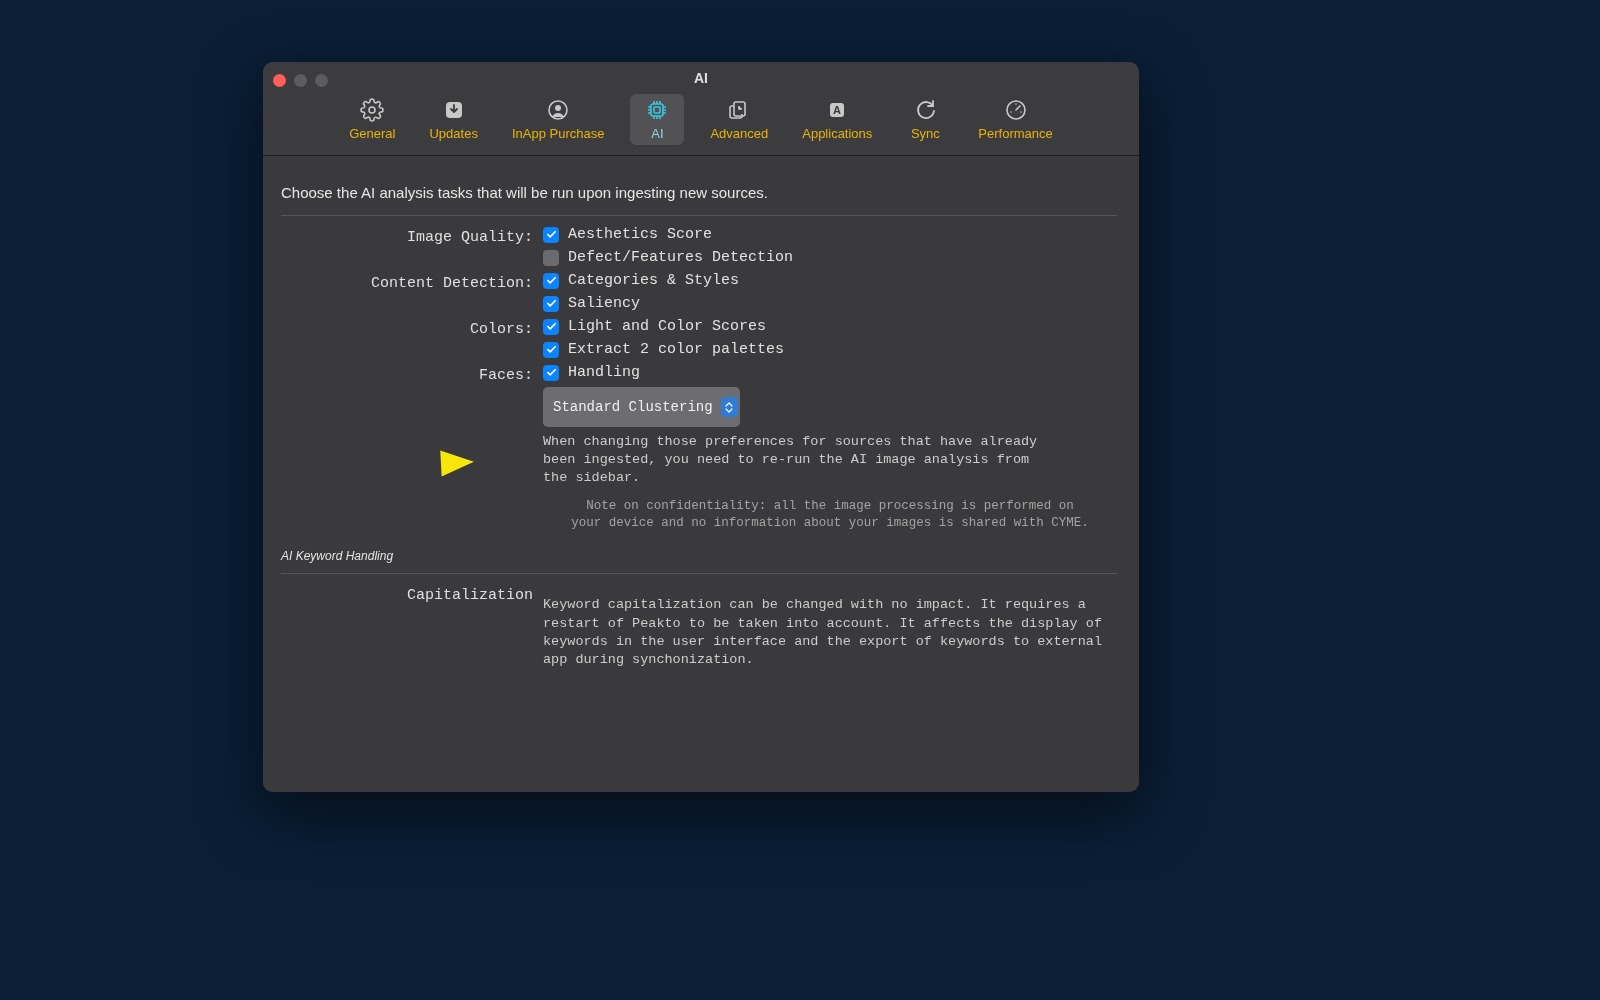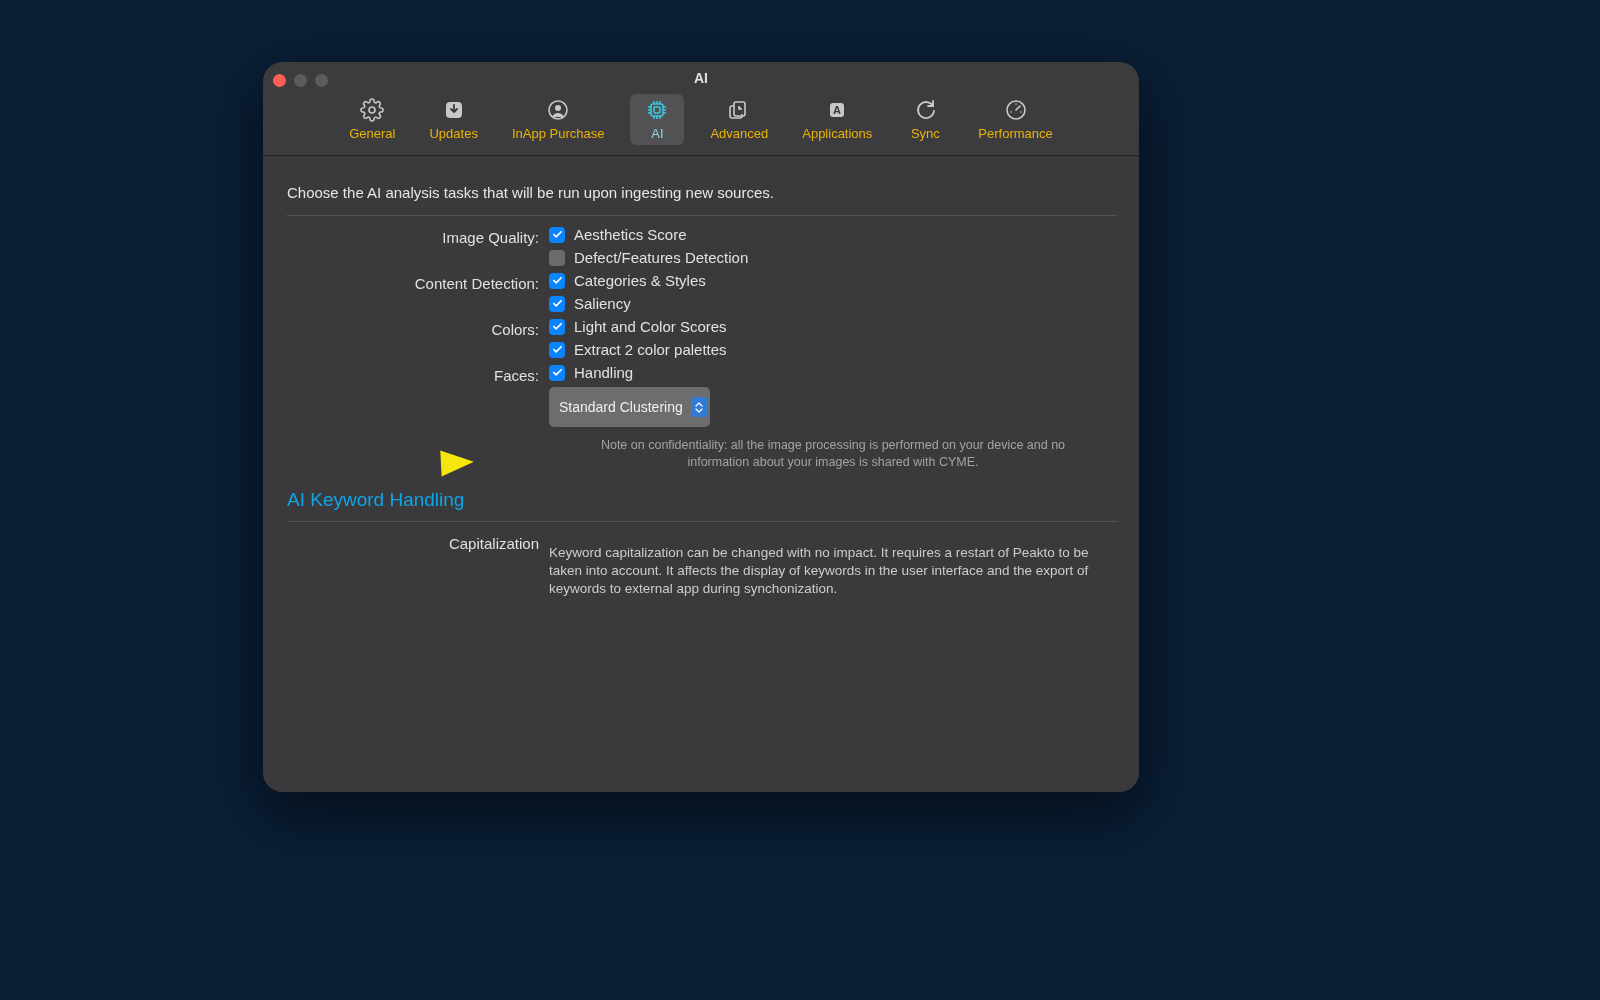--- a/index.html
+++ b/index.html
@@ -15,7 +15,7 @@
     left: 263px; top: 62px;
     width: 876px; height: 730px;
     background: #3a3a3c;
-    border-radius: 20px;
+    border-radius: 10px;
     box-shadow: 0 20px 60px rgba(0,0,0,0.55);
     overflow: hidden;
     display: flex;

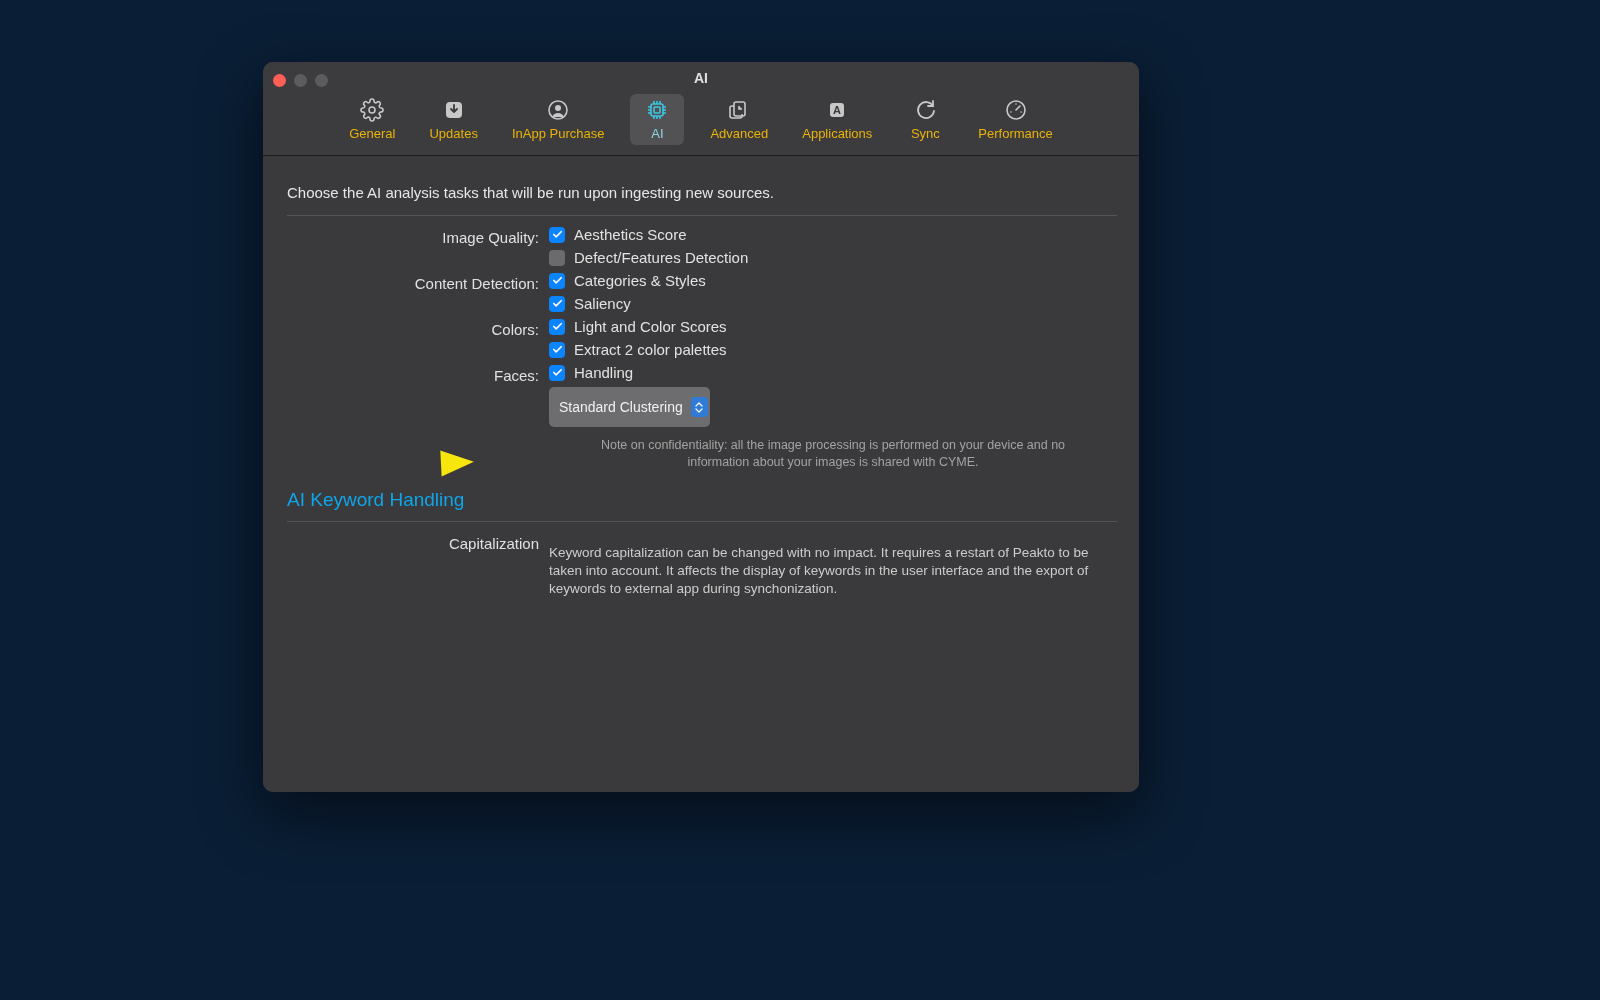--- a/index.html
+++ b/index.html
@@ -72,7 +72,7 @@
   .tb-item.active svg { stroke: #3cc6e0; }
   .content {
     flex: 1;
-    padding: 22px 22px 10px 24px;
+    padding: 22px 22px 10px 18px;
     overflow-y: auto;
     background: #3a3a3c;
   }

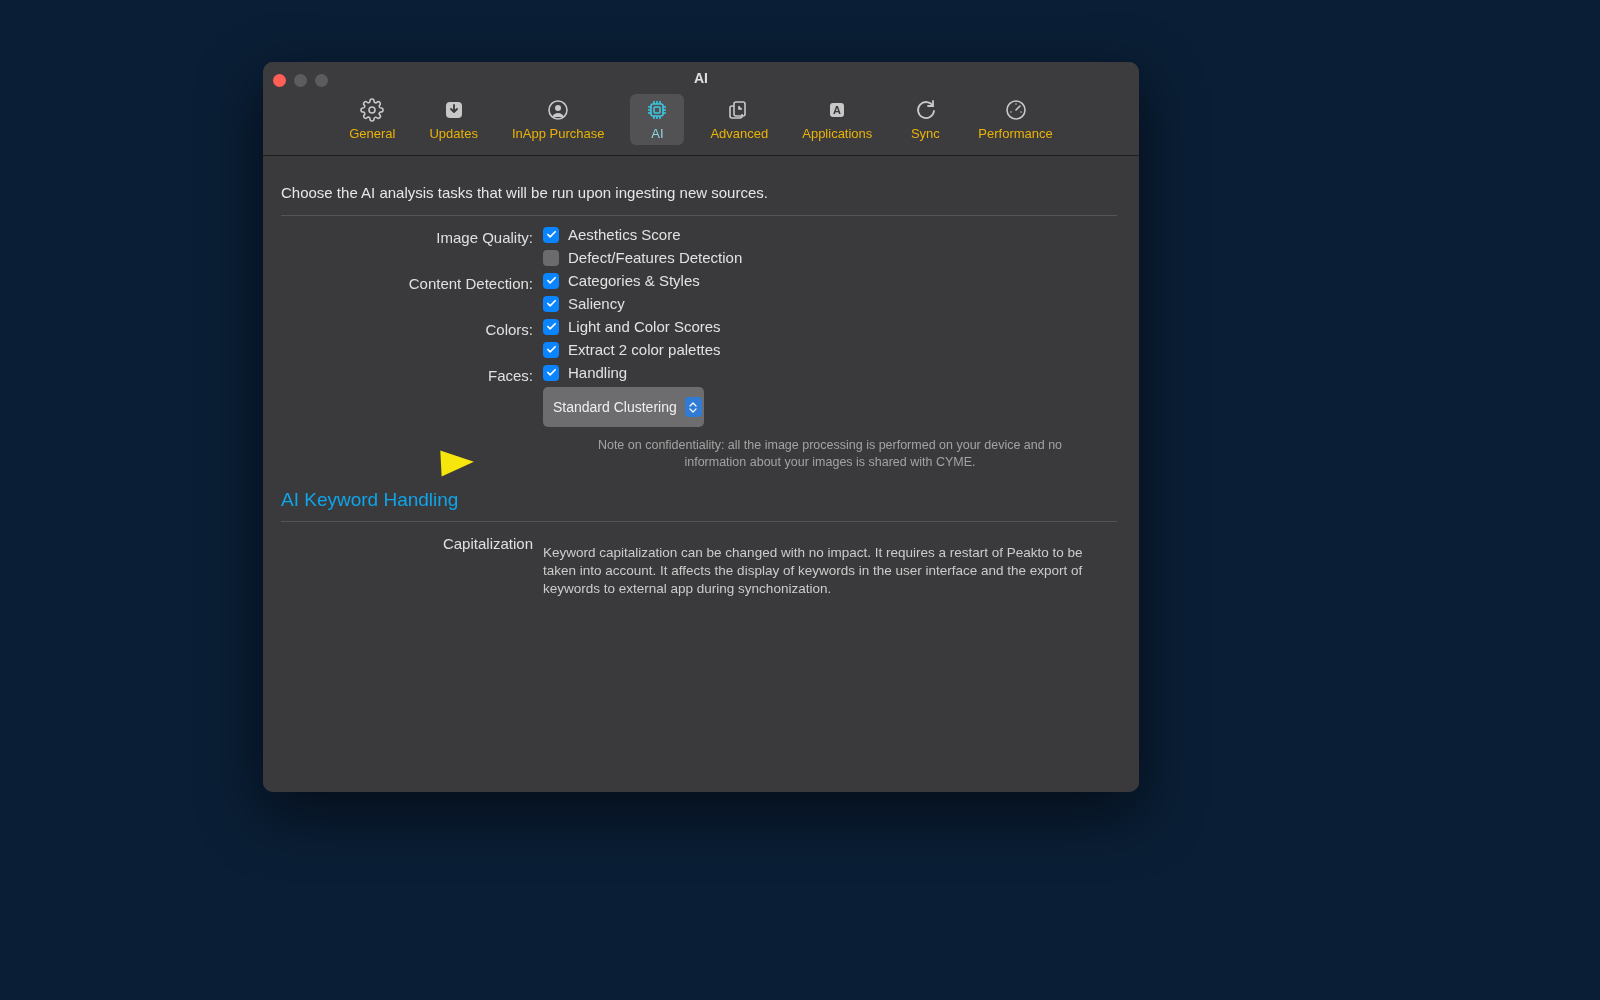--- a/index.html
+++ b/index.html
@@ -91,6 +91,7 @@
     column-gap: 10px;
     row-gap: 6px;
     align-items: start;
+    font-family: Liberation Mono, monospace;
   }
   .form-label {
     text-align: right;

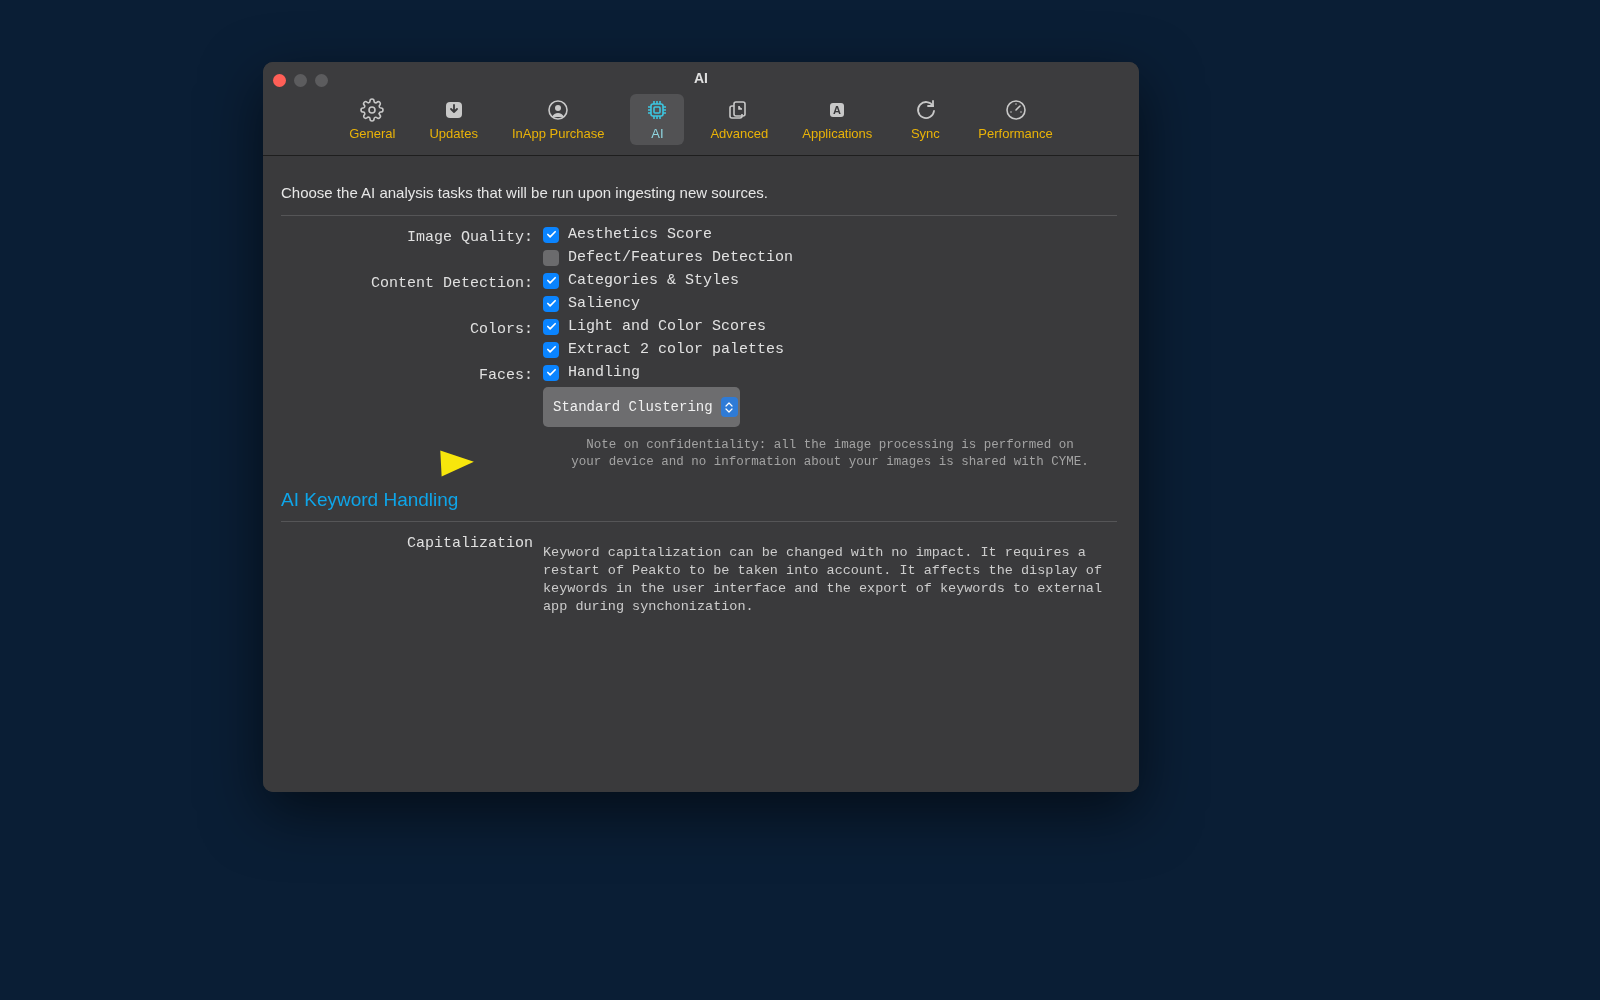--- a/index.html
+++ b/index.html
@@ -346,6 +346,7 @@
               </svg>
           </span>
         </div>
+        <div class="note">When changing those preferences for sources that have already been ingested, you need to re-run the AI image analysis from the sidebar.</div>
         <div class="note small">Note on confidentiality: all the image processing is performed on your device and no information about your images is shared with CYME.</div>
       </div>
 

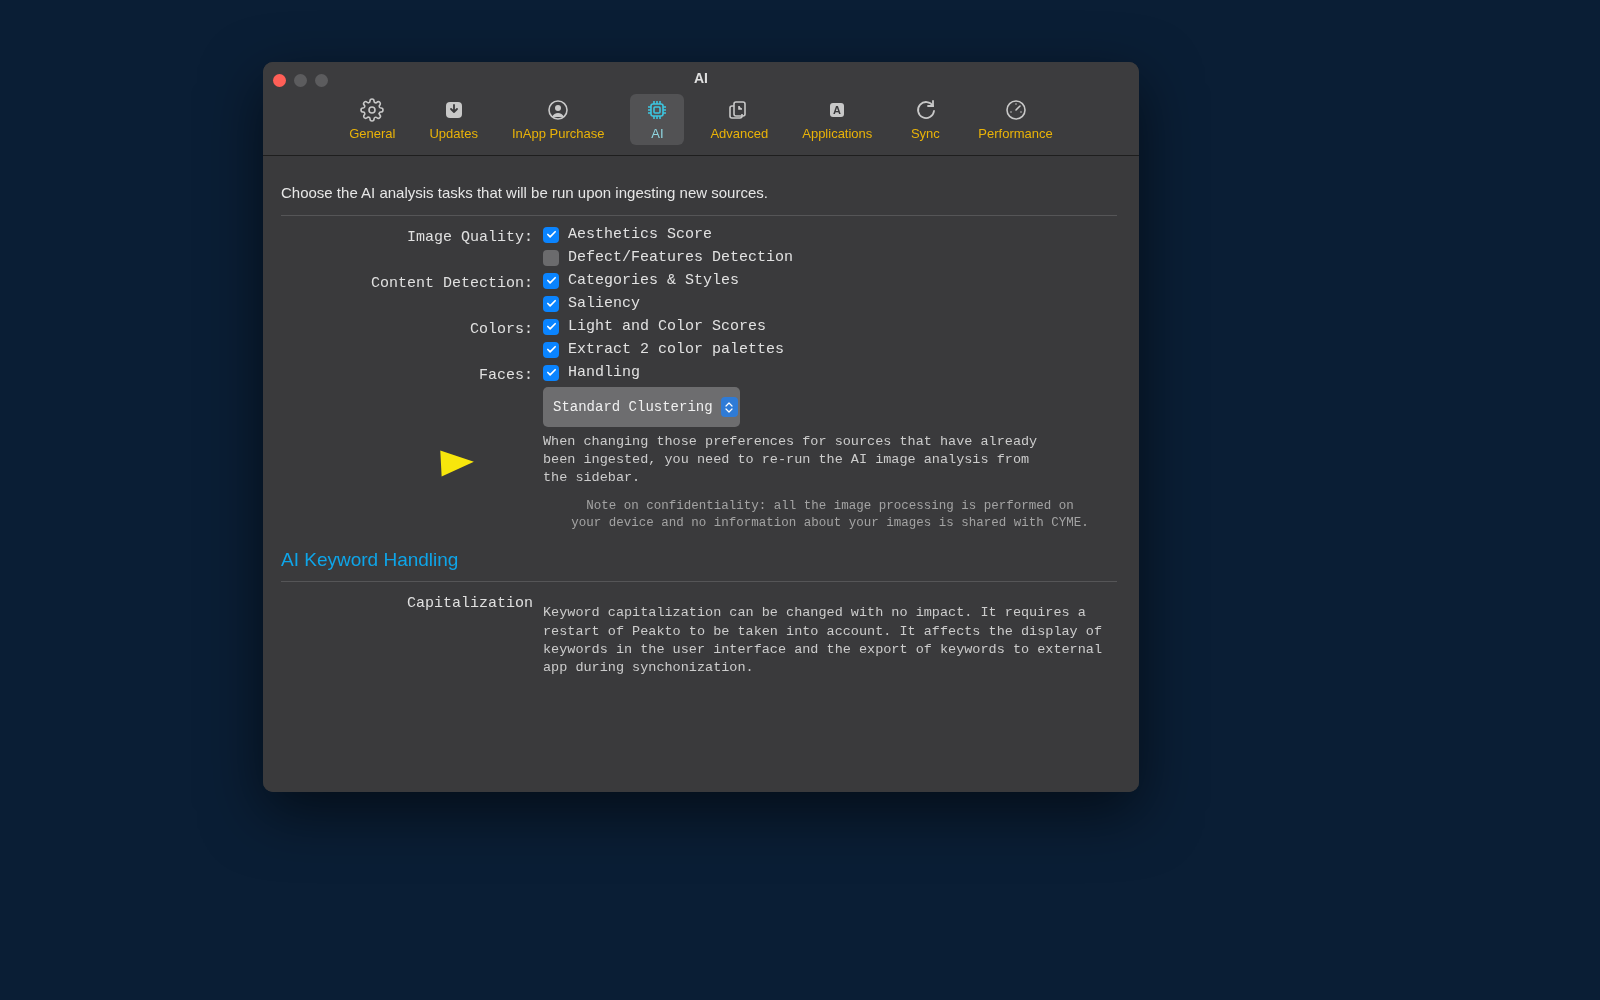--- a/index.html
+++ b/index.html
@@ -151,9 +151,10 @@
     margin: 4px auto 0 auto;
   }
   .section-title {
-    color: #0ea5e9;
-    font-size: 19px;
+    color: #e5e5e5;
+    font-size: 12px;
     padding: 18px 0 6px 0;
+    font-style: italic;
   }
   .arrow-annot {
     position: absolute;

